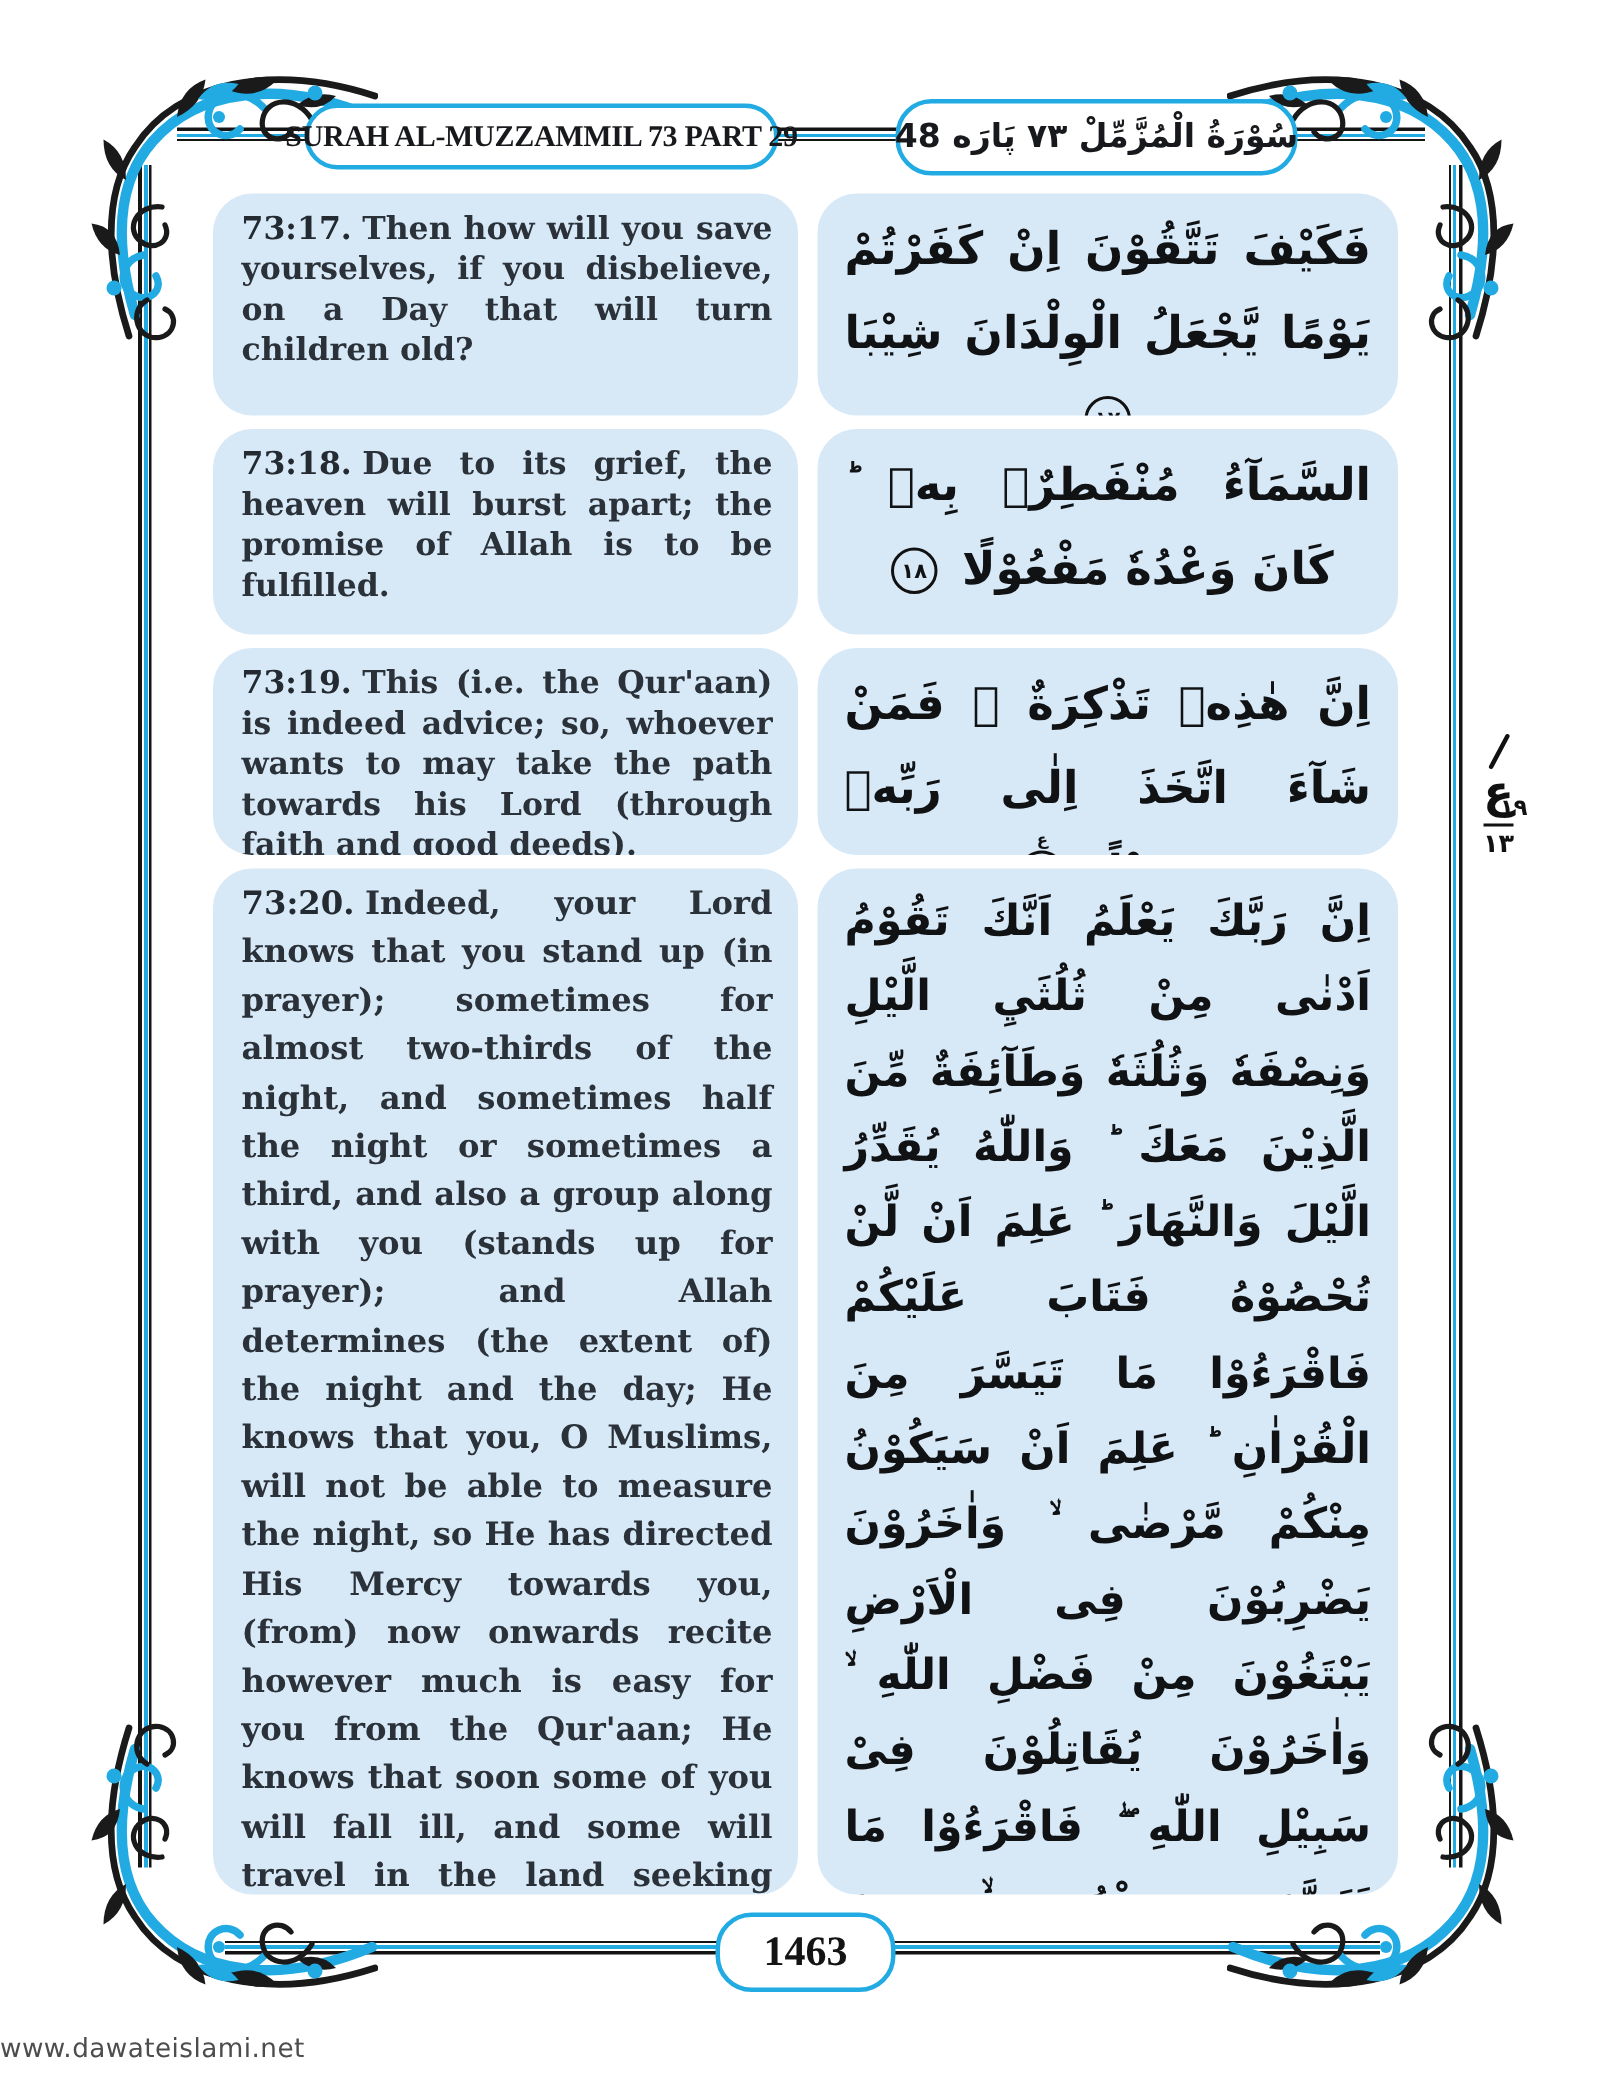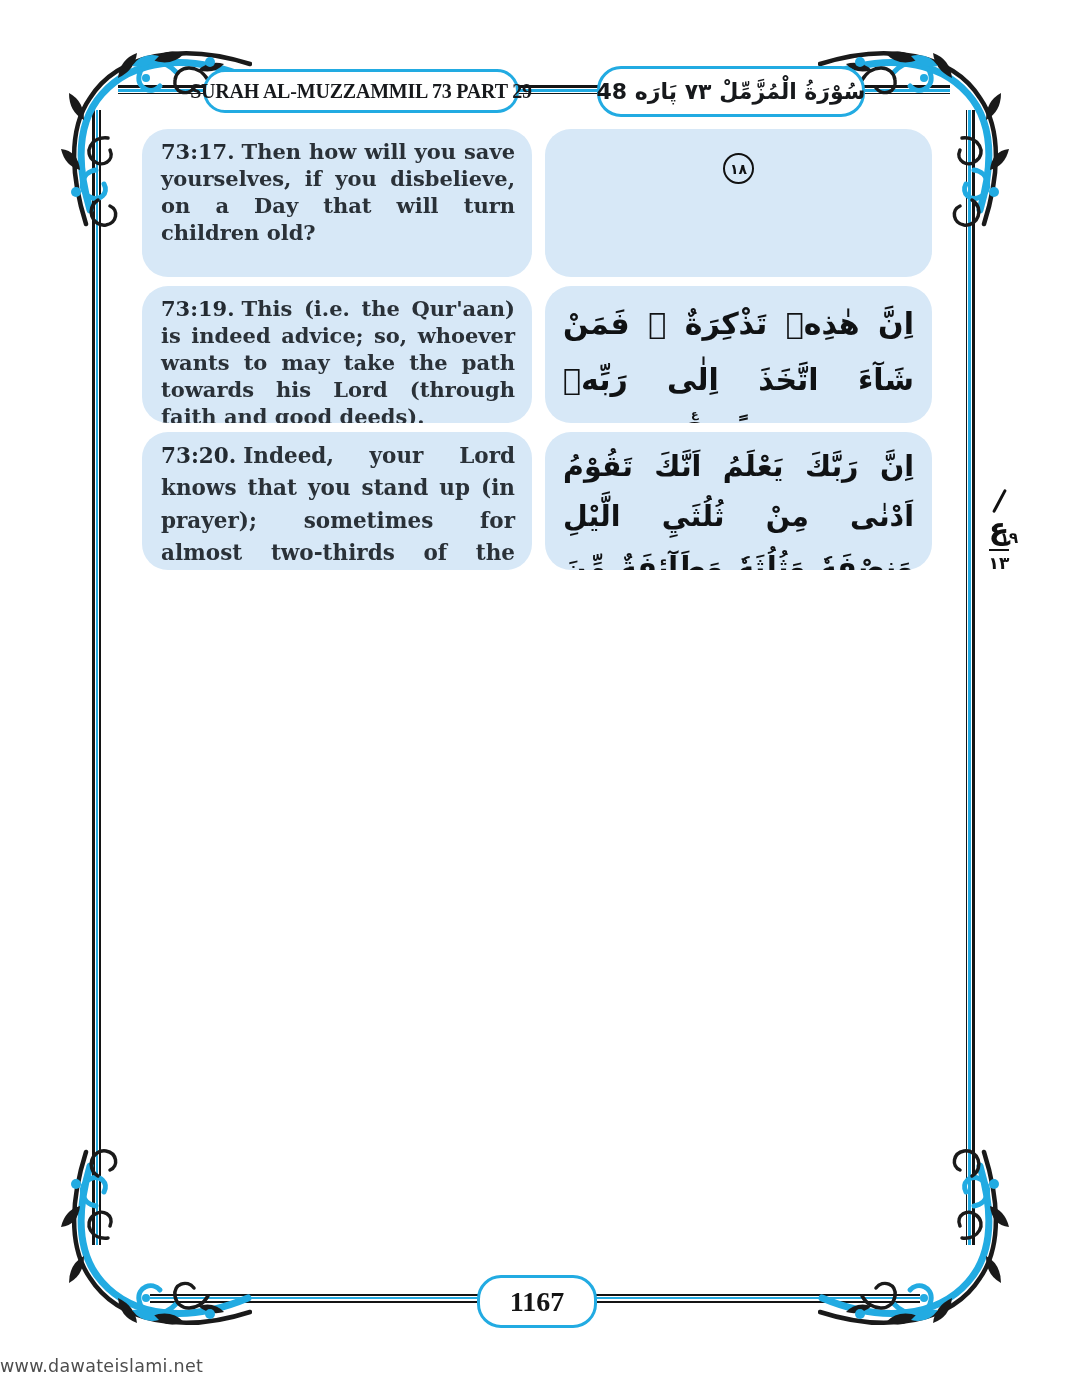--- a/index.html
+++ b/index.html
@@ -239,6 +239,12 @@
     <div class="ebox">
       <b class="vref">73:17.</b><span>Then how will you save yourselves, if you disbelieve, on a Day that will turn children old?</span>
     </div>
+    <div class="abox" dir="rtl">
+      <span>فَكَيْفَ تَتَّقُوْنَ اِنْ كَفَرْتُمْ يَوْمًا يَّجْعَلُ الْوِلْدَانَ شِيْبَا</span>
+      <span class="num-circle">
+          <span class="n">١٧</span>
+        </span>
+    </div>
 
     <div class="abox" dir="rtl">
       <span class="num-circle">

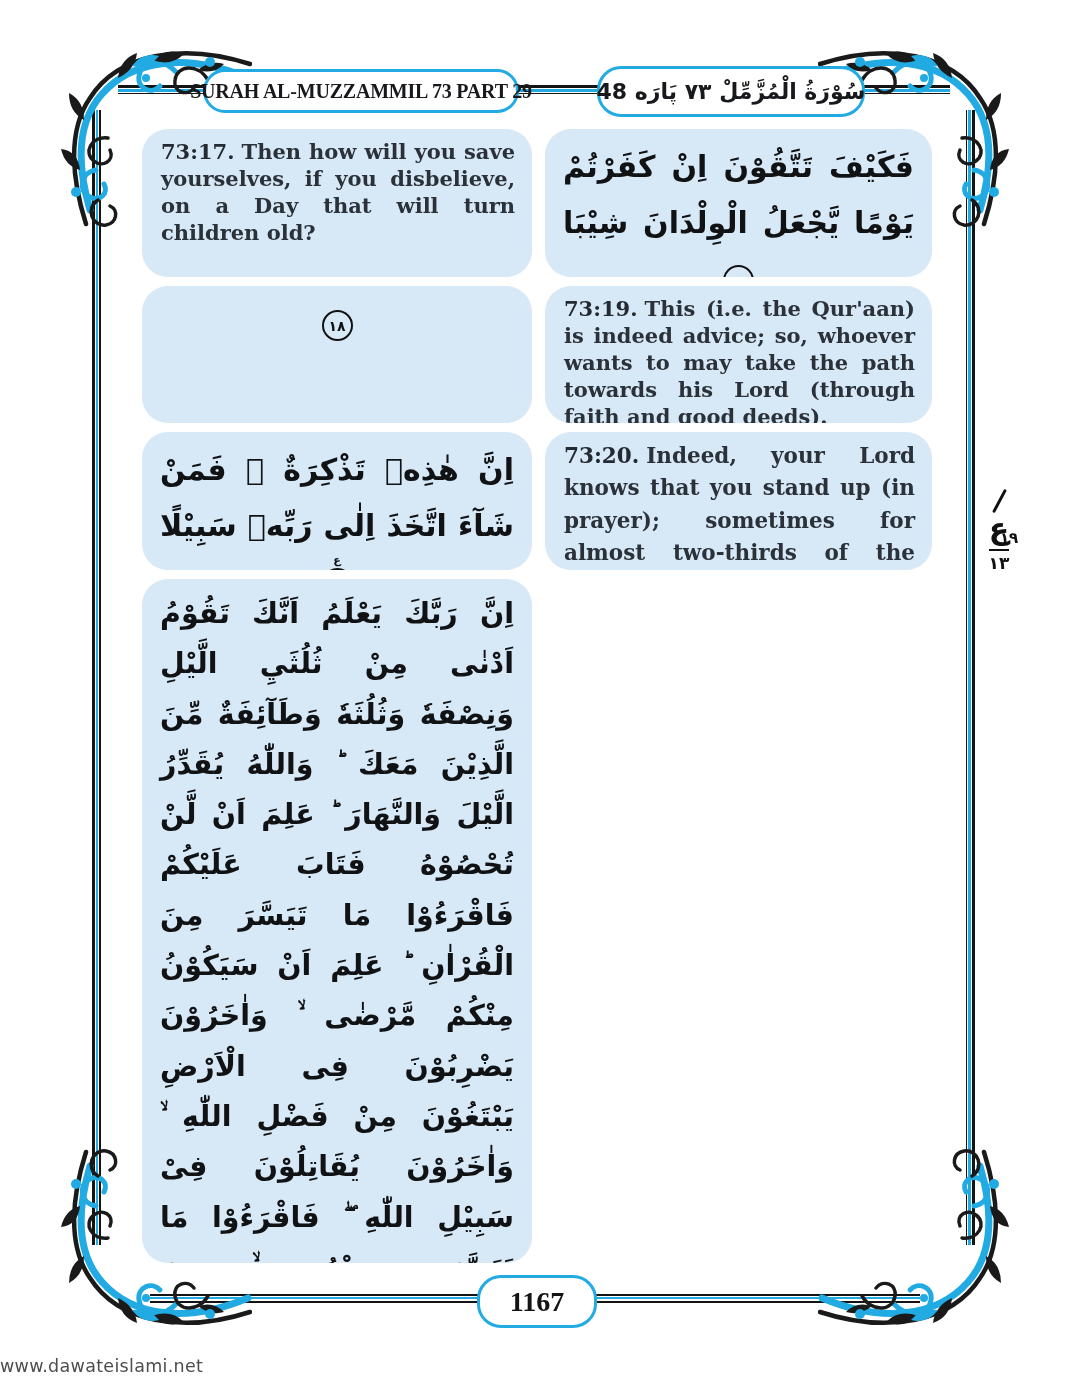--- a/index.html
+++ b/index.html
@@ -246,6 +246,9 @@
         </span>
     </div>
 
+    <div class="ebox">
+      <b class="vref">73:18.</b><span>Due to its grief, the heaven will burst apart; the promise of Allah is to be fulfilled.</span>
+    </div>
     <div class="abox" dir="rtl">
       <span class="num-circle">
           <span class="n">١٨</span>

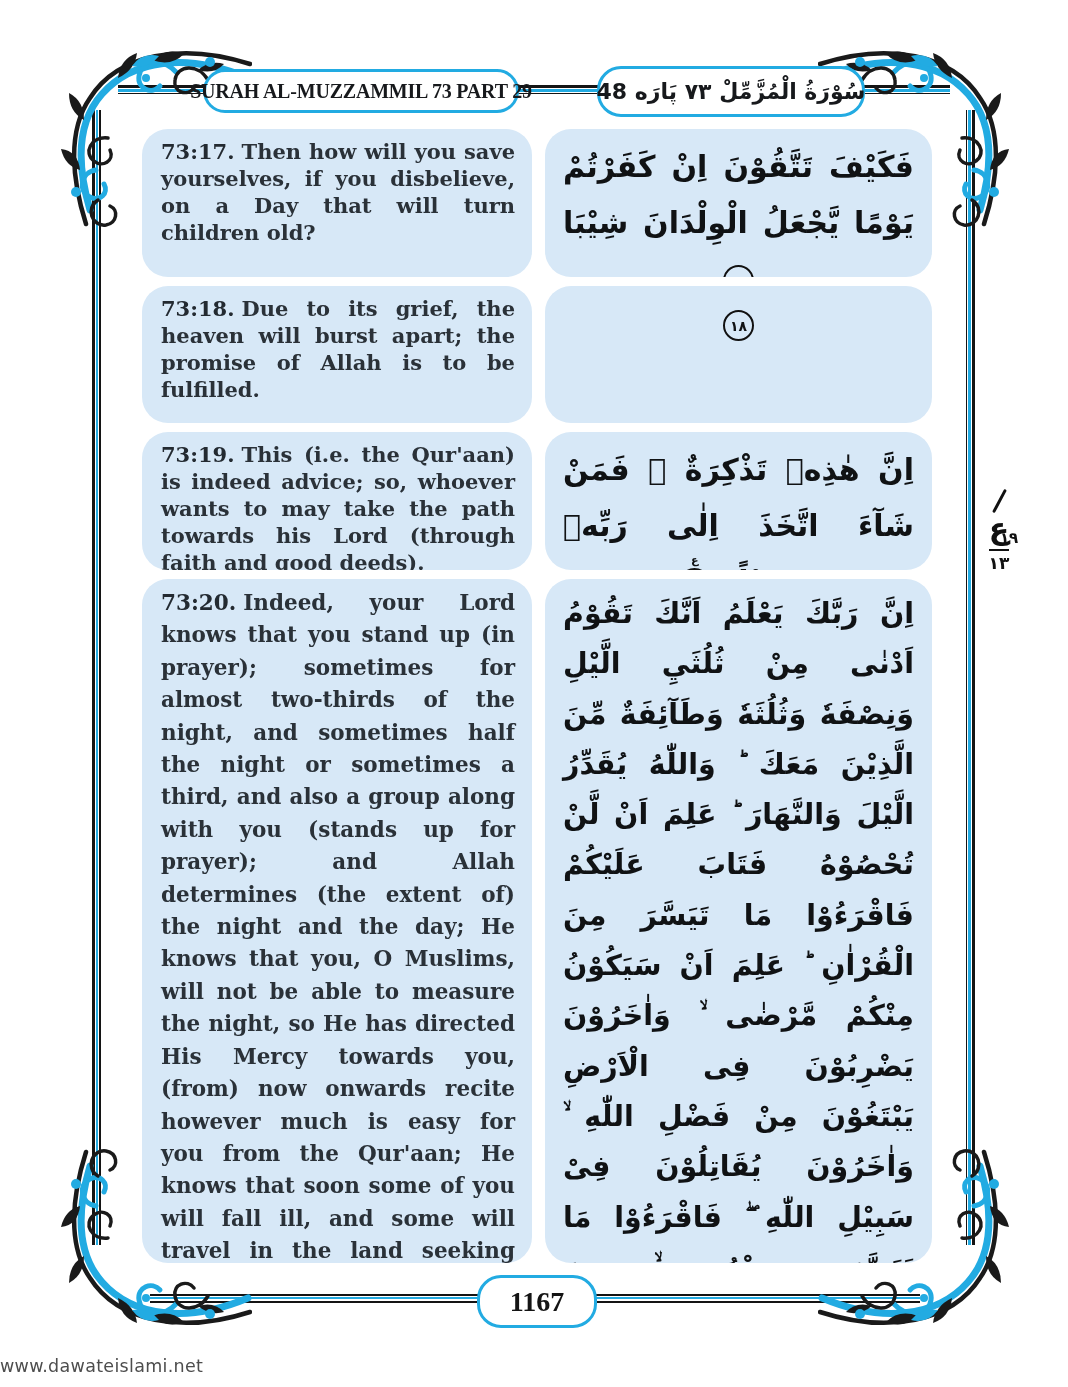--- a/index.html
+++ b/index.html
@@ -250,6 +250,7 @@
       <b class="vref">73:18.</b><span>Due to its grief, the heaven will burst apart; the promise of Allah is to be fulfilled.</span>
     </div>
     <div class="abox" dir="rtl">
+      <span>السَّمَآءُ مُنْفَطِرٌۢ بِهٖ ؕ كَانَ وَعْدُهٗ مَفْعُوْلًا</span>
       <span class="num-circle">
           <span class="n">١٨</span>
         </span>

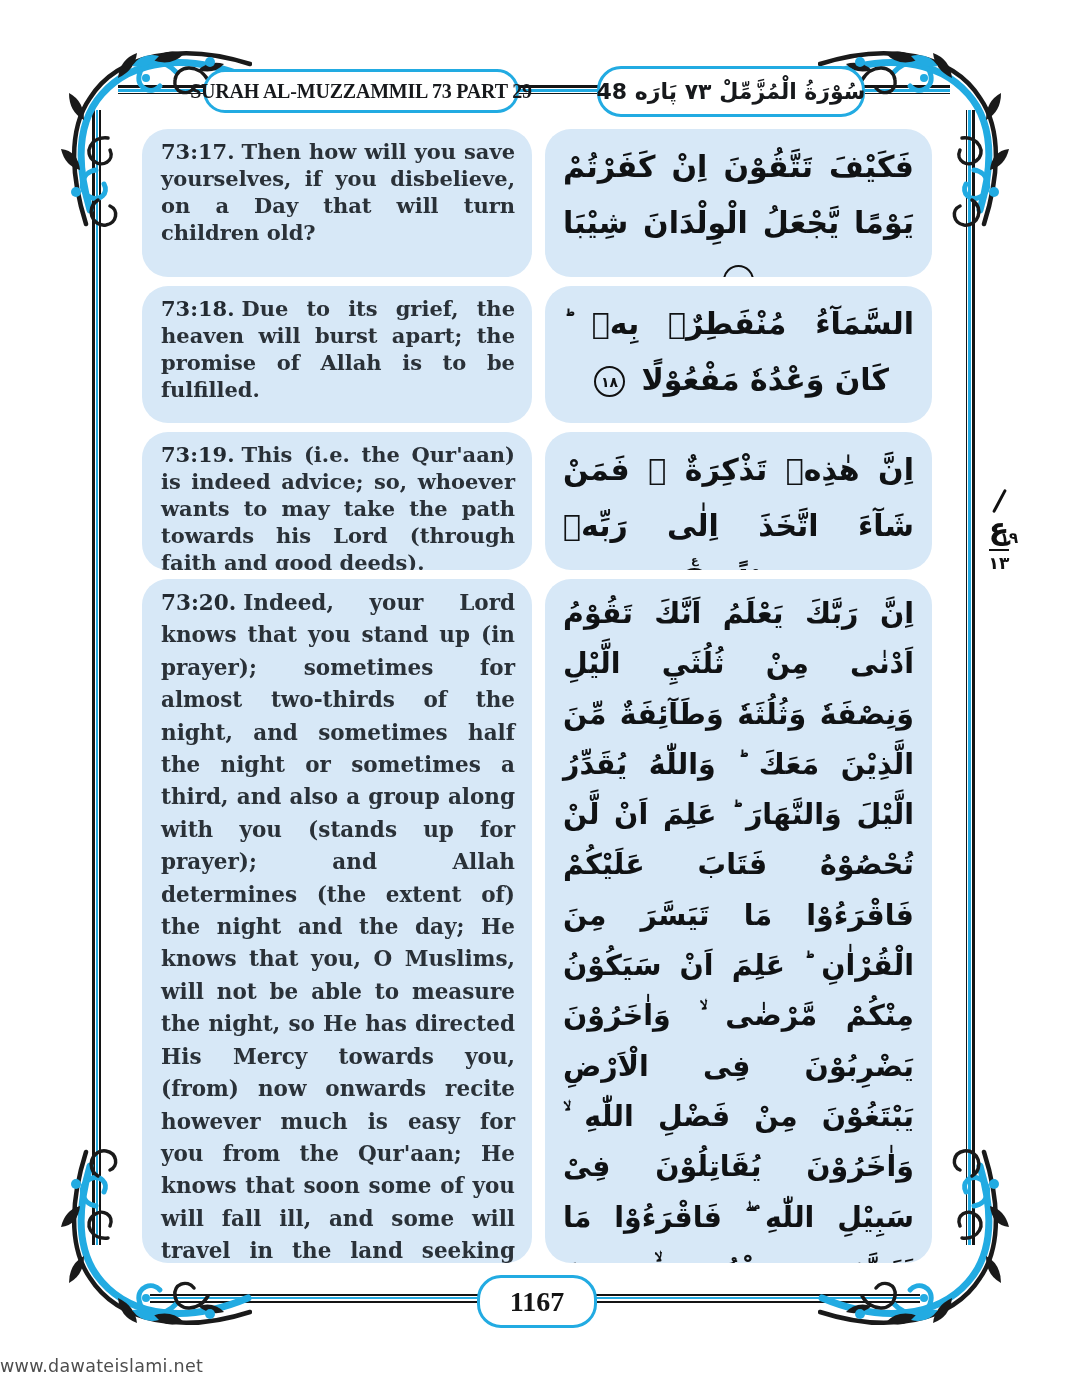--- a/index.html
+++ b/index.html
@@ -283,7 +283,7 @@
   </div>
 
   <div class="page-pill">
-    <span>1167</span>
+    <span>1463</span>
   </div>
   <div class="website">www.dawateislami.net</div>
 

